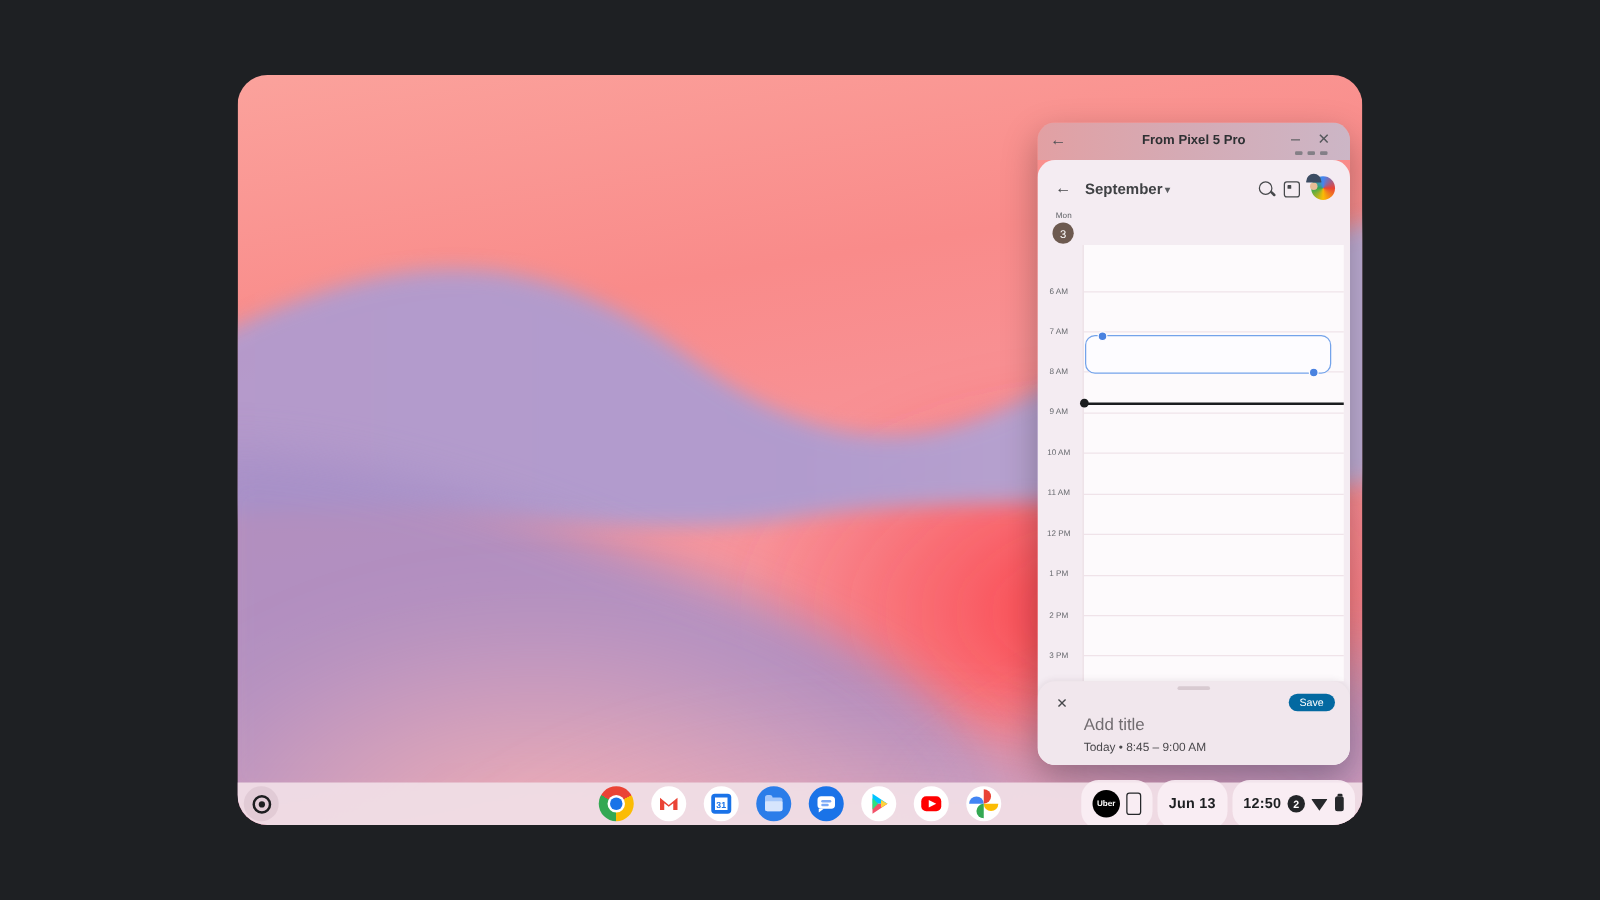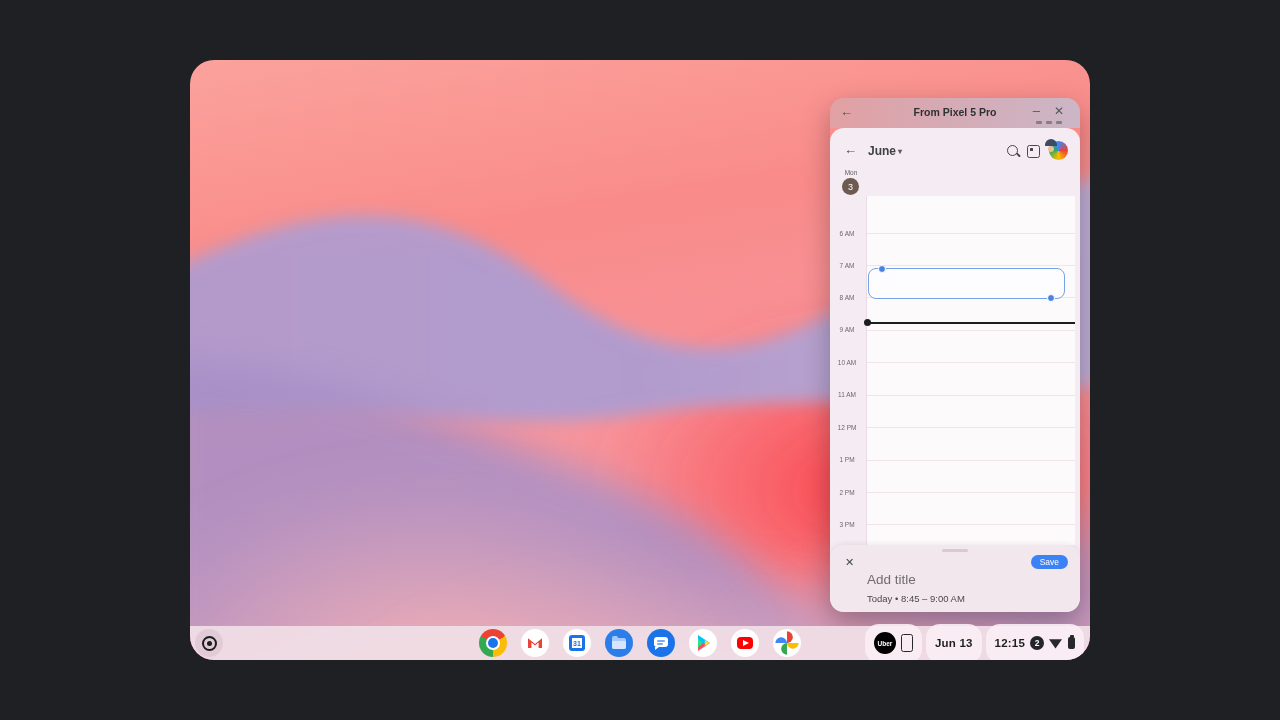--- a/index.html
+++ b/index.html
@@ -166,7 +166,7 @@
 
         <div class="cal-header">
           <span class="cal-back">←</span>
-          <span class="cal-month"><span>June</span><span class="cal-caret">▾</span></span>
+          <span class="cal-month"><span>September</span><span class="cal-caret">▾</span></span>
           <span class="search-icon"></span>
           <span class="today-icon"></span>
           <span class="avatar"><span class="avatar-photo"></span></span>

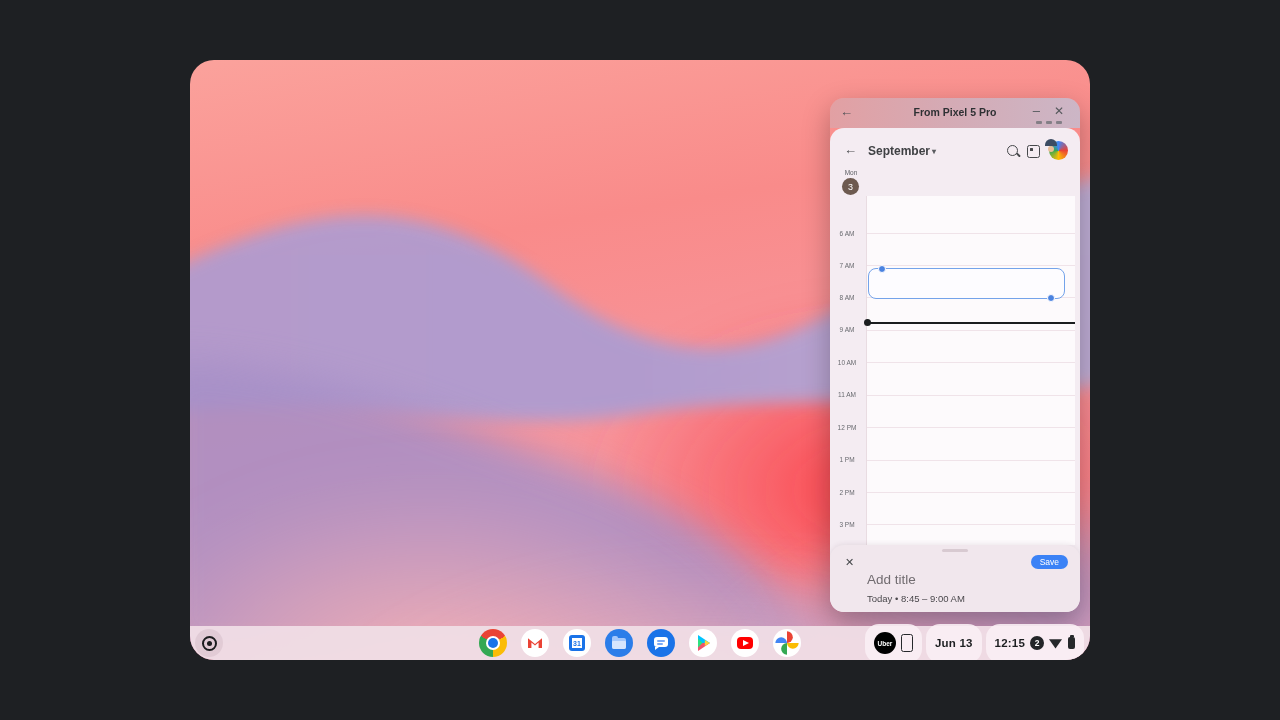--- a/index.html
+++ b/index.html
@@ -97,7 +97,7 @@
   .bottom-sheet{position:absolute;left:0;right:0;bottom:0;height:67px;background:#f1e7ed;border-radius:14px 14px 12px 12px;box-shadow:0 -1px 5px rgba(90,60,80,0.10);}
   .sheet-handle{position:absolute;left:50%;top:4px;transform:translateX(-50%);width:26px;height:3px;border-radius:2px;background:#d8cad1;cursor:grab;}
   .sheet-close{position:absolute;left:15px;top:11px;font-size:11px;color:#46484b;cursor:pointer;}
-  .save-button{position:absolute;right:12px;top:10px;height:14px;padding:0 9px;border-radius:8px;background:#3b82f6;color:#fff;font-size:8.5px;display:flex;align-items:center;border:none;cursor:pointer;font-family:inherit;}
+  .save-button{position:absolute;right:12px;top:10px;height:14px;padding:0 9px;border-radius:8px;background:#0369a1;color:#fff;font-size:8.5px;display:flex;align-items:center;border:none;cursor:pointer;font-family:inherit;}
   .add-title{position:absolute;left:37px;top:27px;font-size:13.5px;color:#716c70;cursor:text;}
   .time-summary{position:absolute;left:37px;top:48px;font-size:9.5px;color:#4a484c;}
 </style>

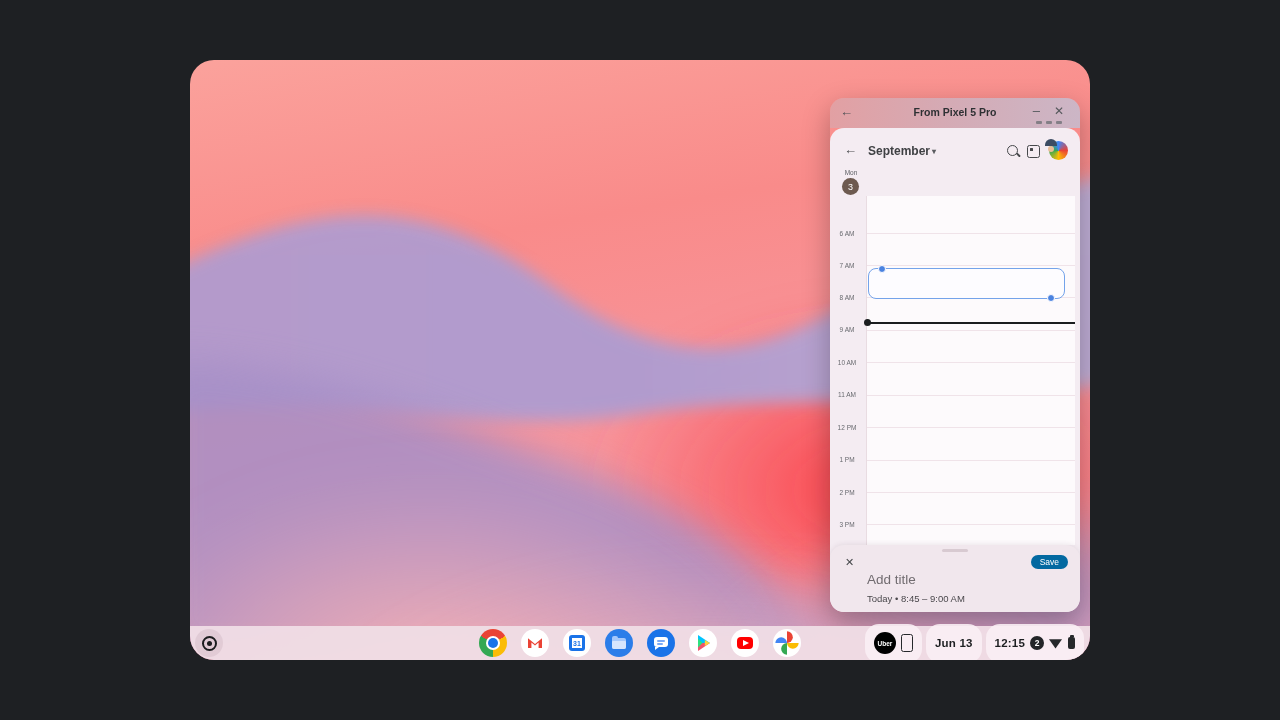--- a/index.html
+++ b/index.html
@@ -286,7 +286,7 @@
           <span class="tray-text">Jun 13</span>
         </div>
         <div class="pill">
-          <span class="tray-text">12:15</span>
+          <span class="tray-text">12:50</span>
           <span class="notif-badge">2</span>
           <span class="wifi-icon"></span>
           <span class="battery-icon"></span>

